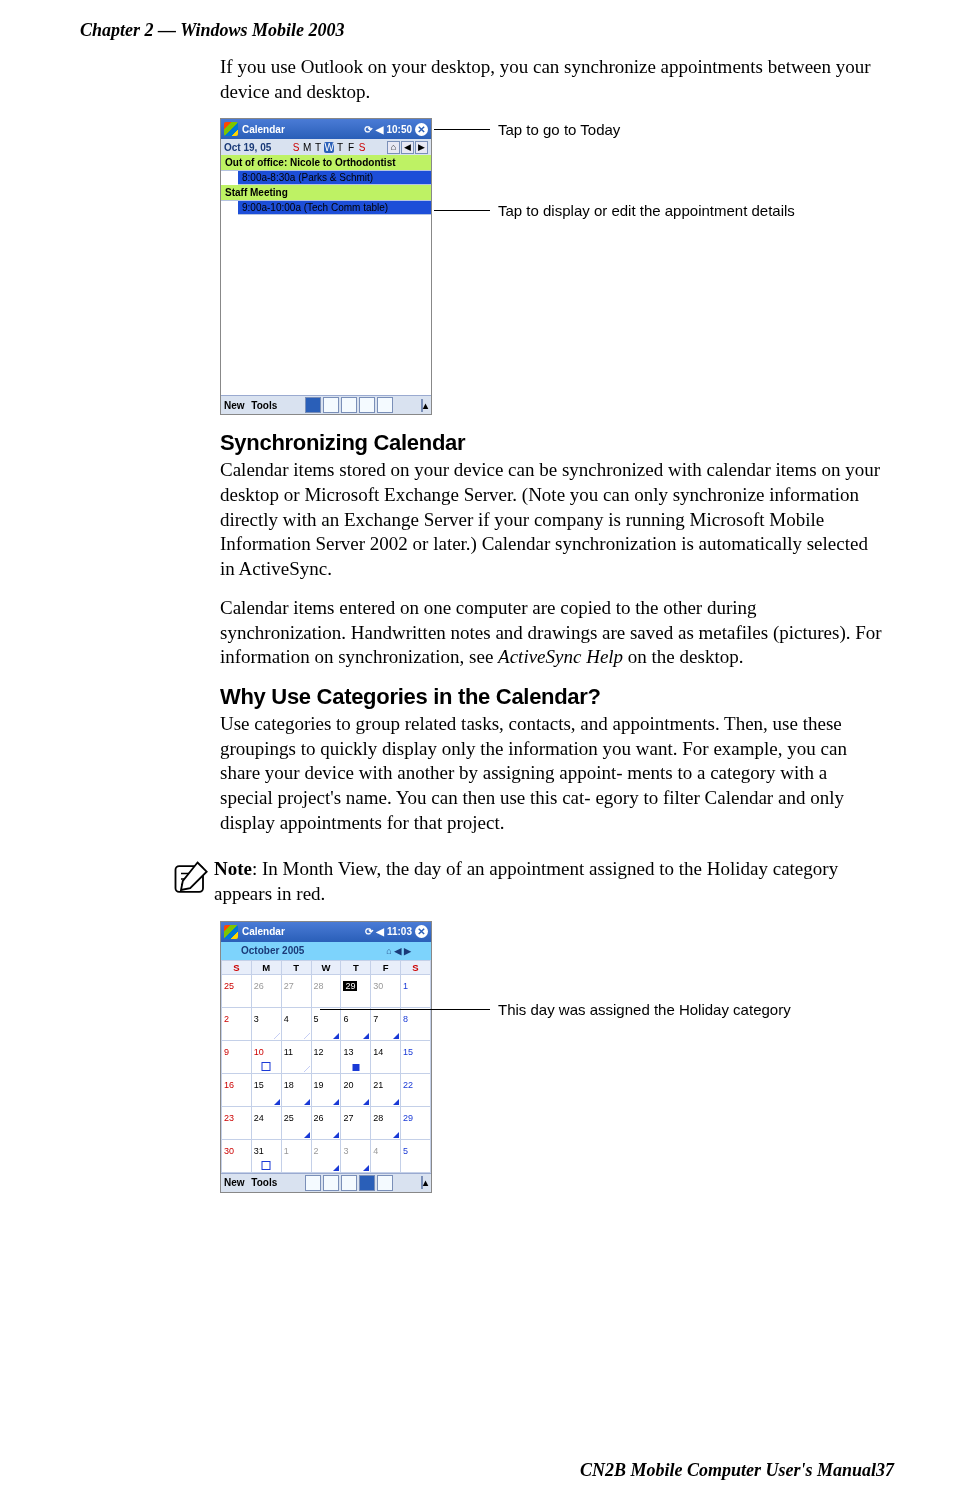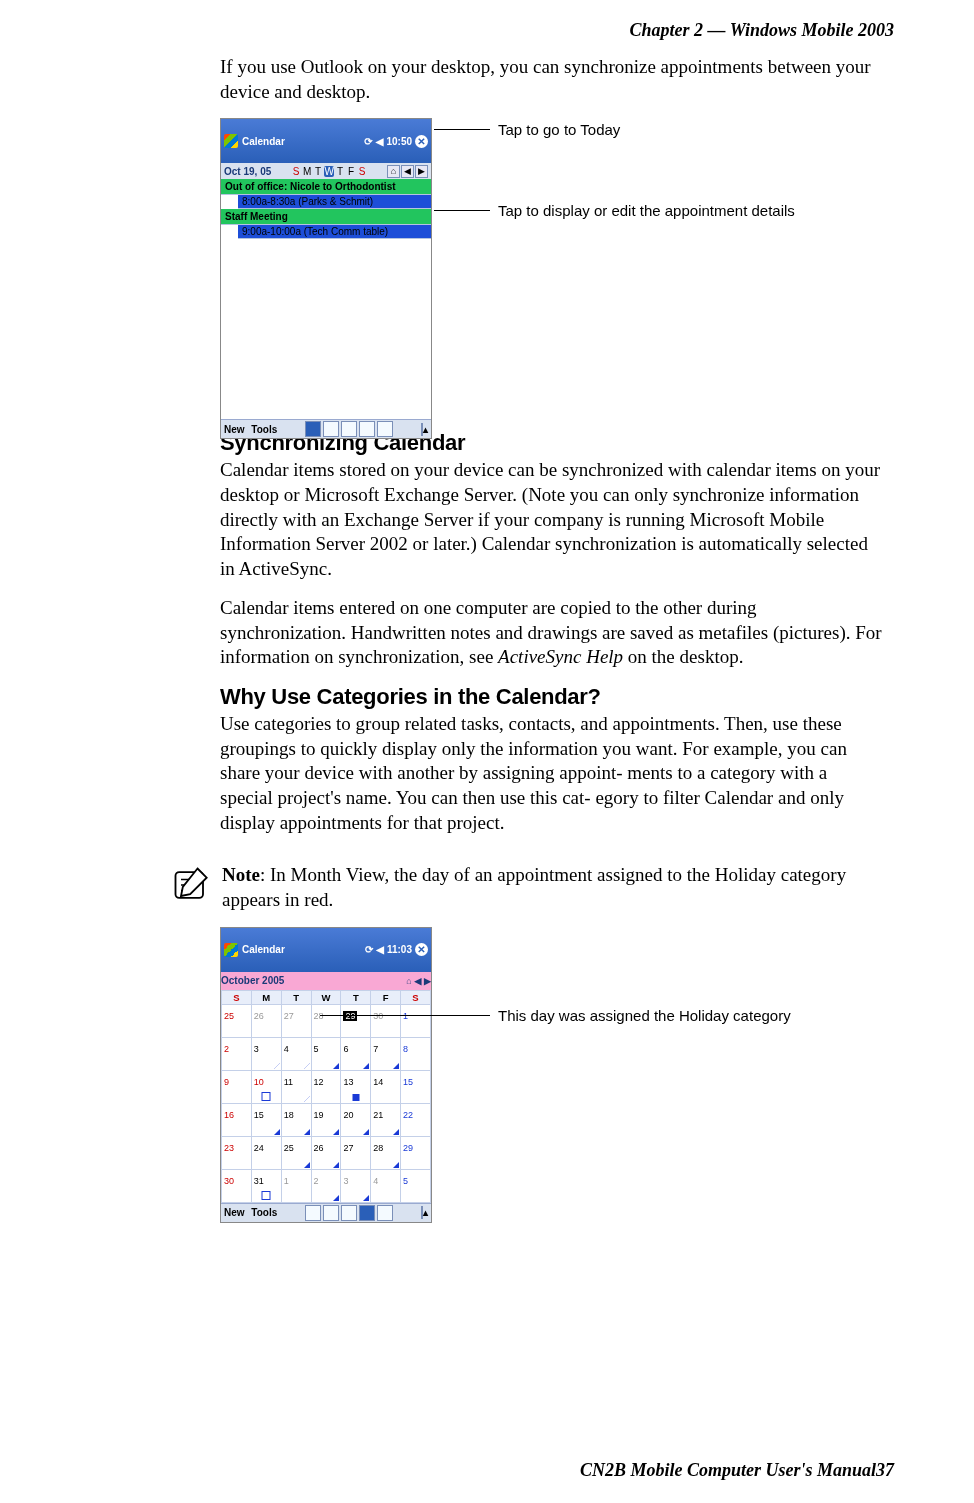--- a/index.html
+++ b/index.html
@@ -20,7 +20,6 @@
     padding: 20px 80px 20px 80px;
   }
   .header-right {
-    text-align: right;
     font-style: italic;
     font-weight: bold;
     font-size: 18px;

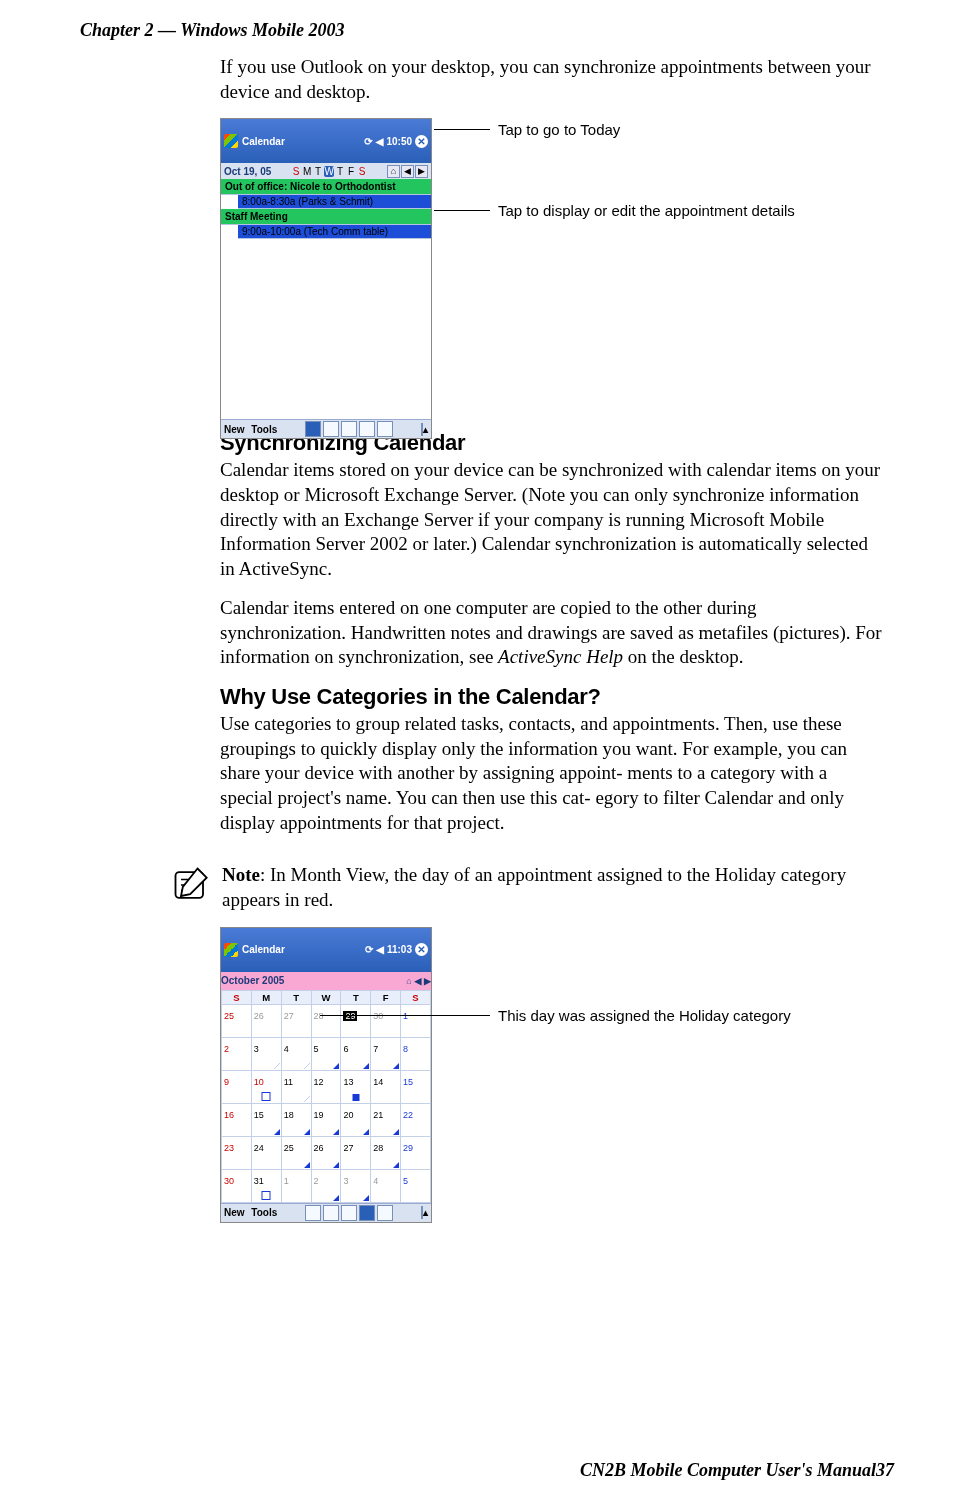--- a/index.html
+++ b/index.html
@@ -77,7 +77,7 @@
     align-items: center;
     justify-content: space-between;
     height: 20px;
-    padding: 12px 3px;
+    padding: 0 3px;
     font-weight: bold;
   }
   .titlebar .tleft { display: flex; align-items: center; gap: 4px; }

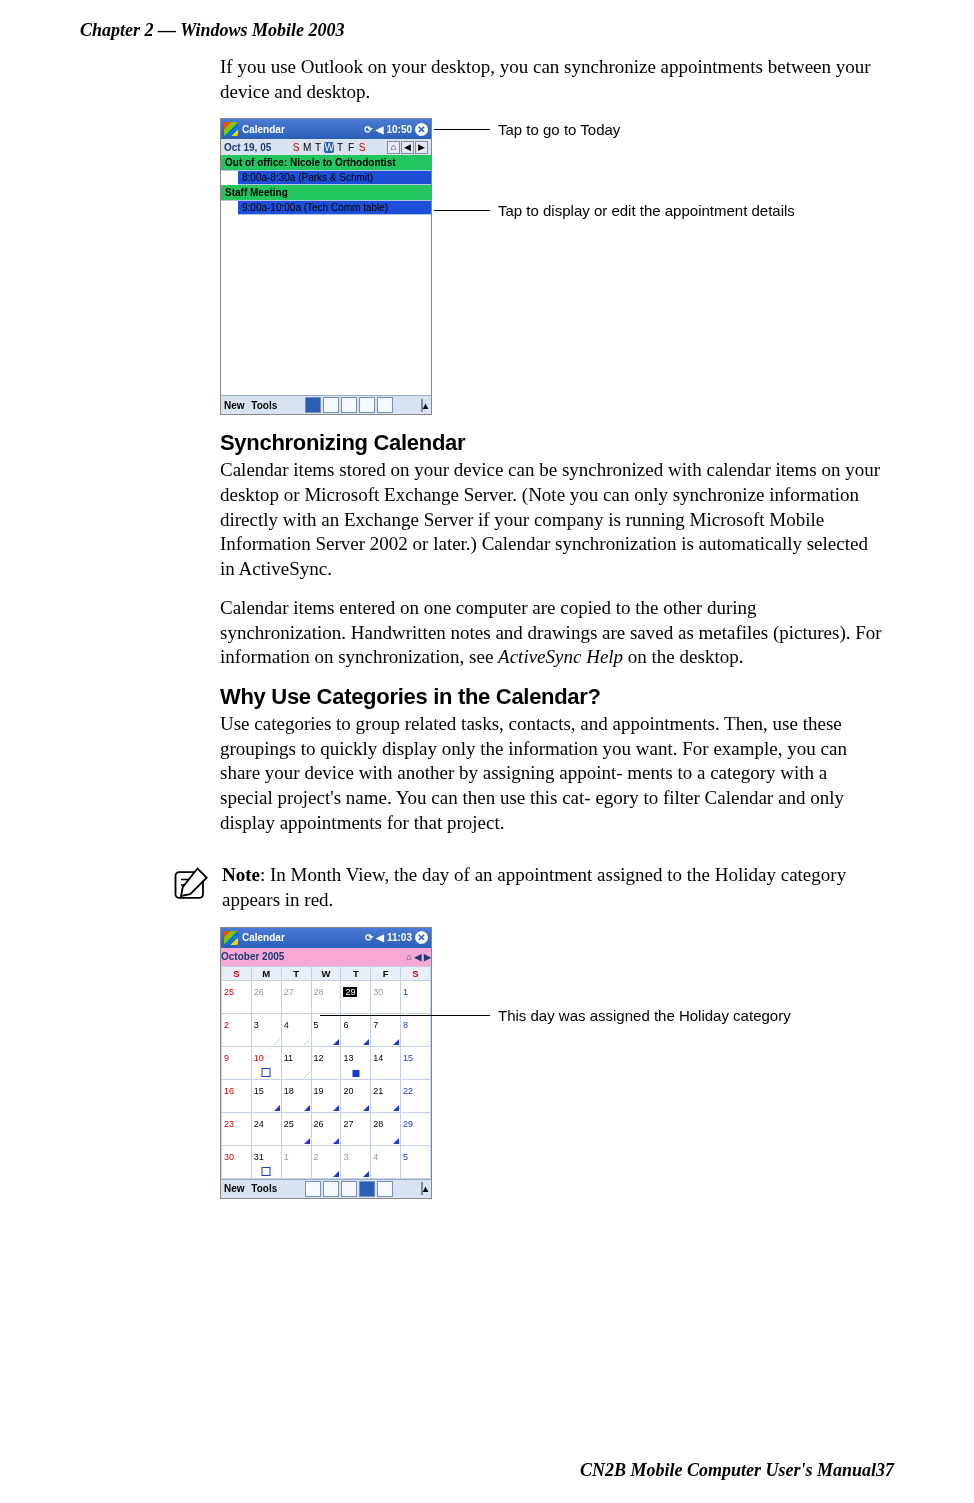--- a/index.html
+++ b/index.html
@@ -107,7 +107,7 @@
   }
   .tri { font-size:9px; line-height:11px; text-align:center; }
   .appt-all {
-    background: #22c55e;
+    background: #bef264;
     border-bottom: 1px solid #b5c4e0;
     padding: 2px 4px;
     font-weight: bold;

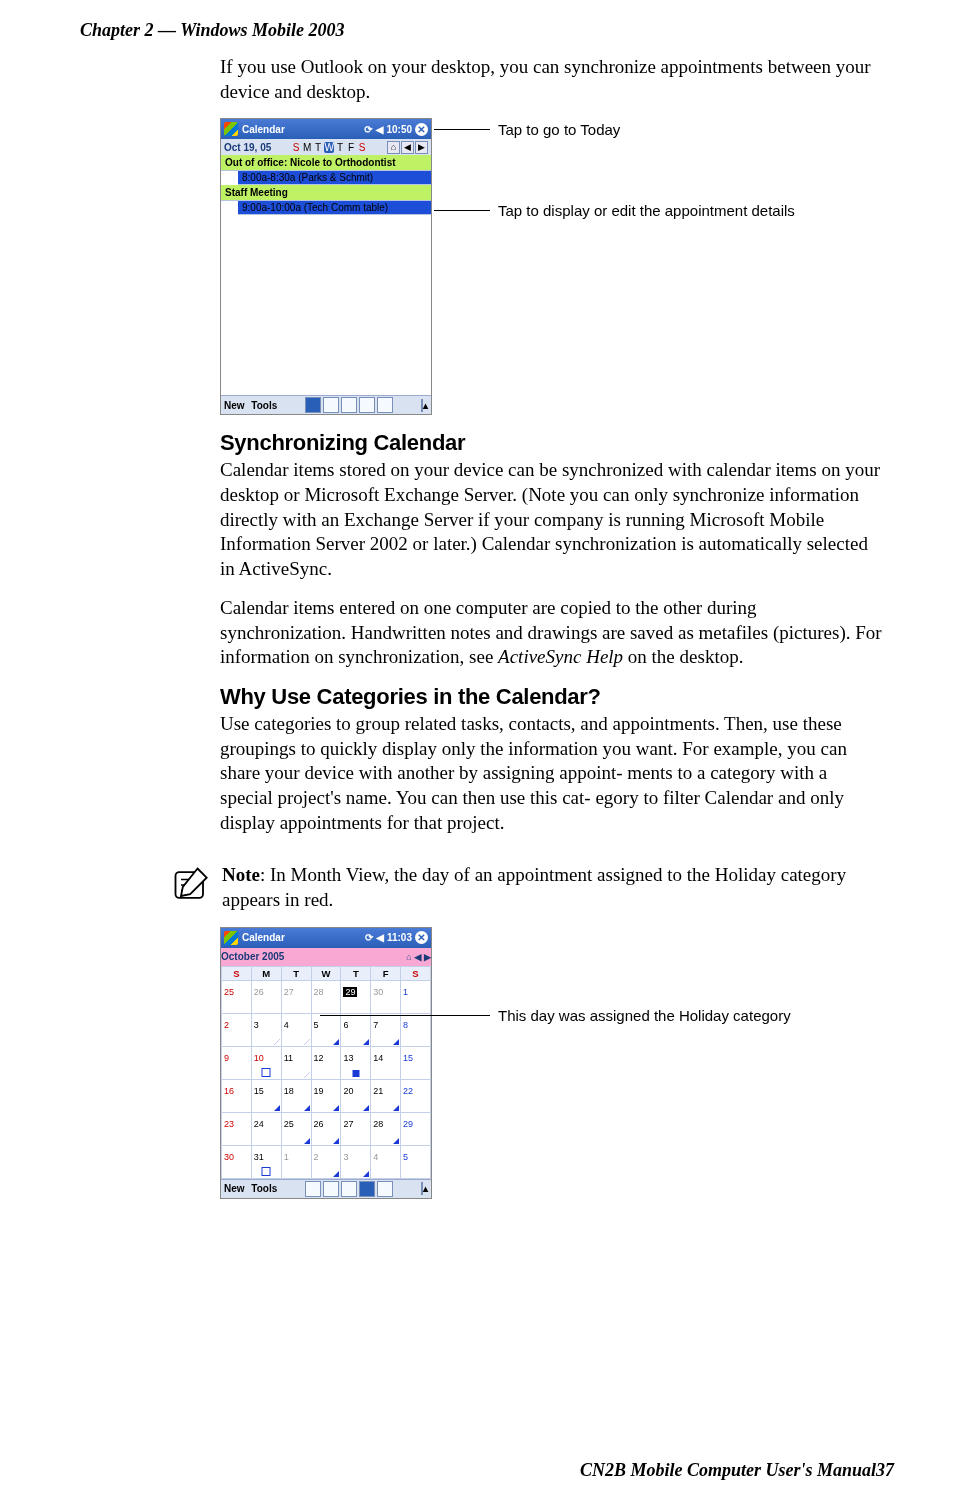--- a/index.html
+++ b/index.html
@@ -147,7 +147,7 @@
   }
 
   
-  .note-row { display:flex; gap:8px; margin-top:28px; }
+  .note-row { display:flex; margin-top:22px; }
   .note-icon {
     flex: 0 0 40px;
     margin-left: -50px;

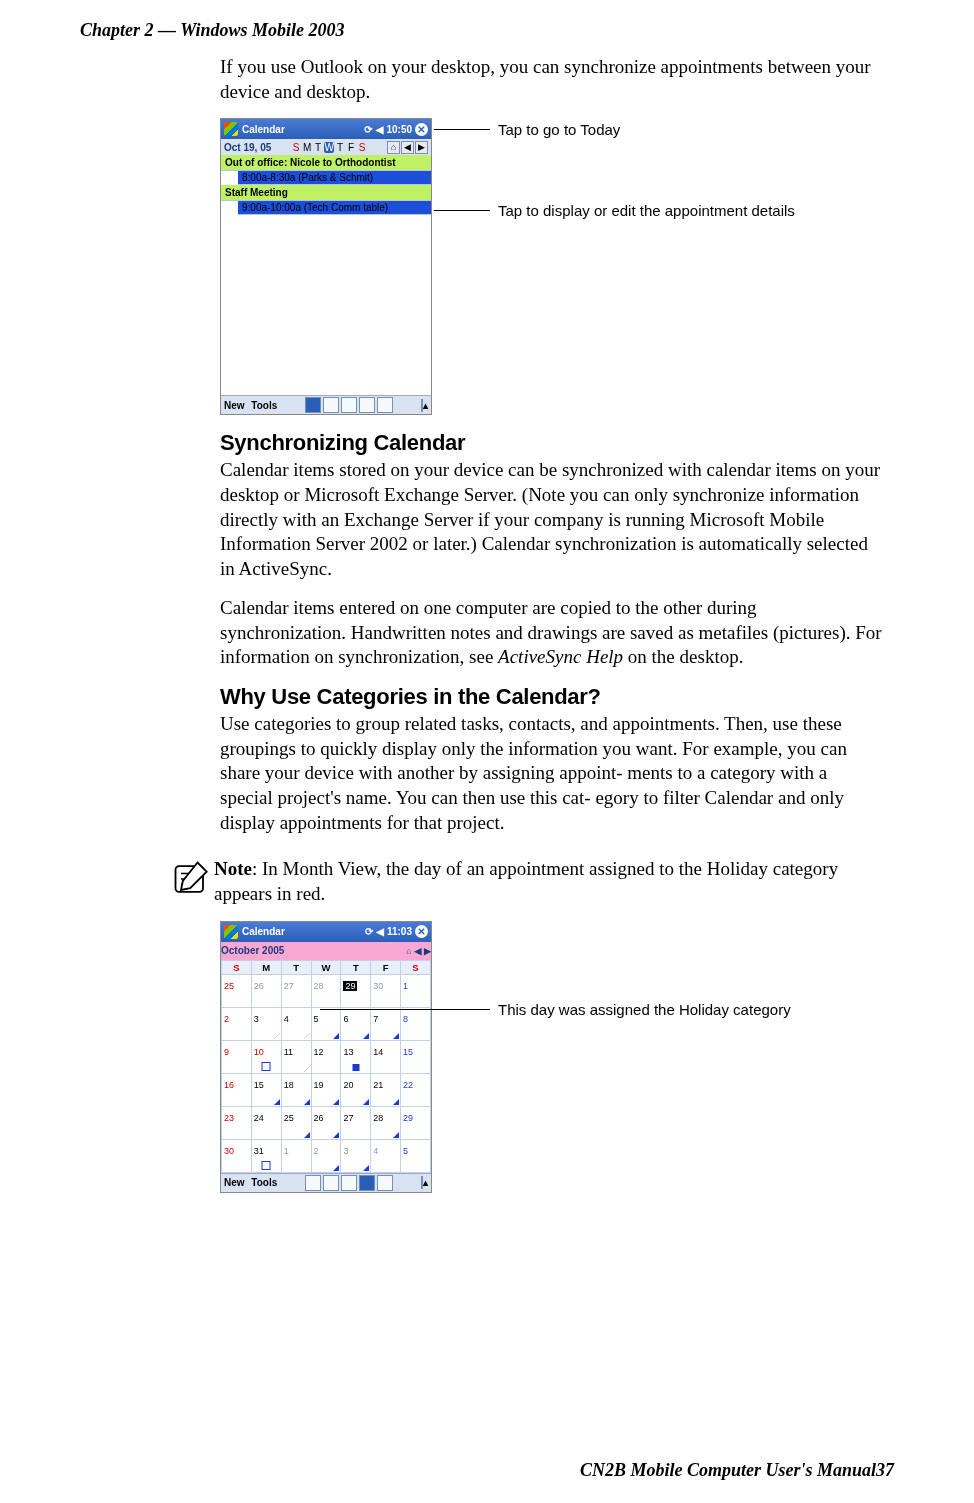--- a/index.html
+++ b/index.html
@@ -163,9 +163,9 @@
     background: #fff;
   }
   .monthbar {
-    background:#f9a8d4;
+    background:#7dd3fc;
     display:flex; align-items:center; justify-content:space-between;
-    padding: 1px 0; font-weight:bold;
+    padding: 1px 20px; font-weight:bold;
     color:#1a3a78;
     height:16px;
   }

